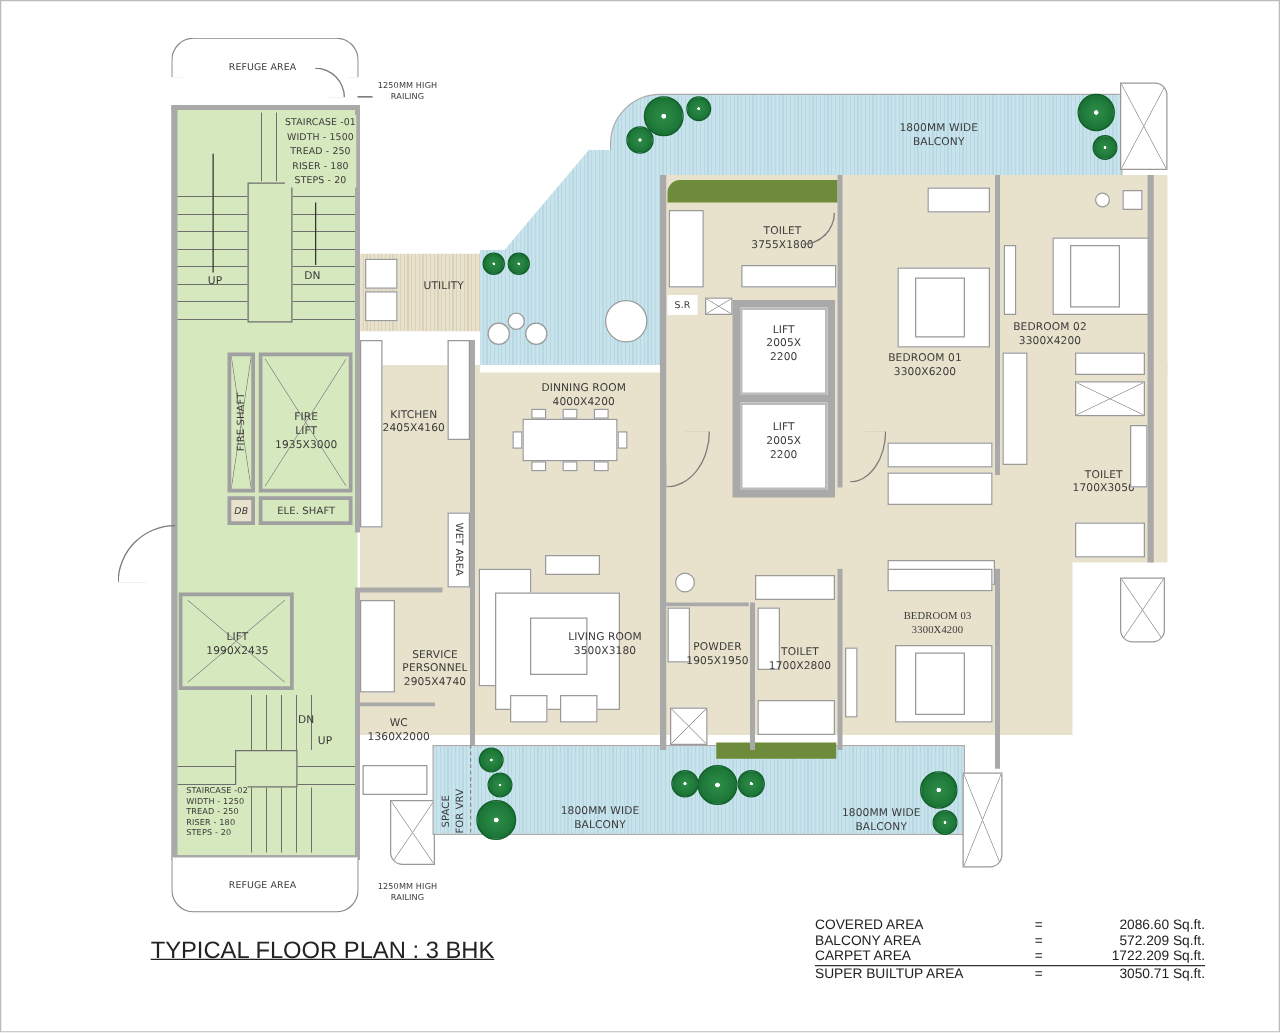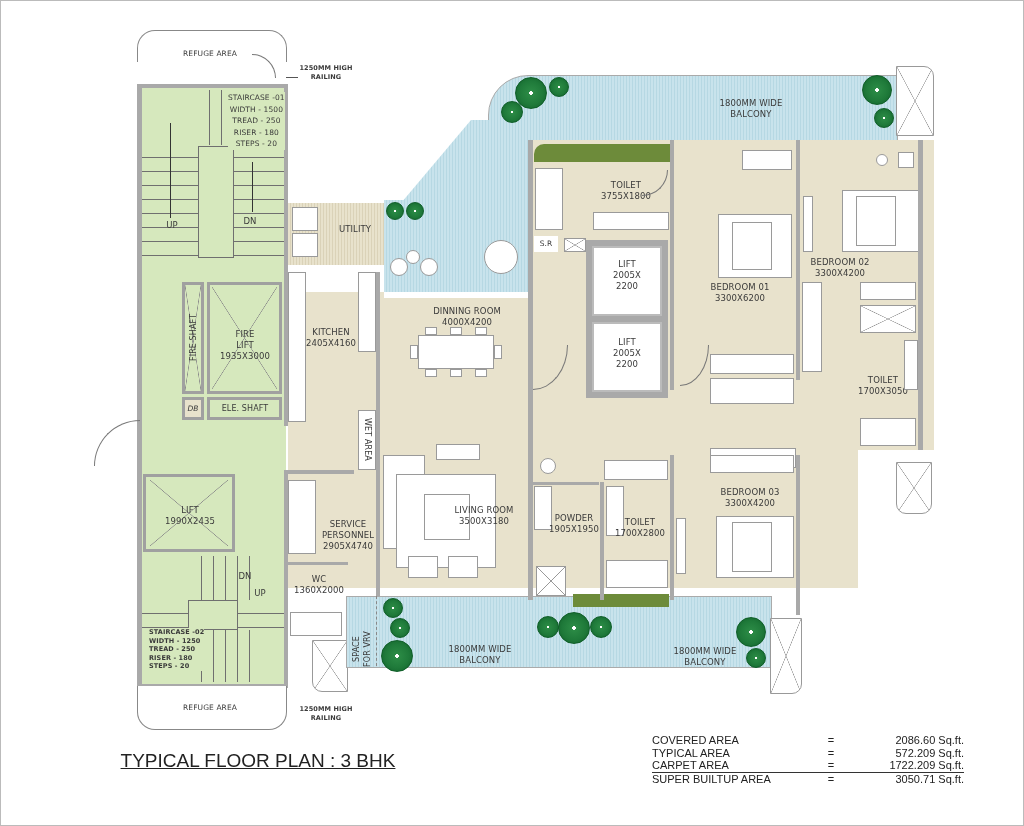--- a/index.html
+++ b/index.html
@@ -7,7 +7,7 @@
   .frame{position:absolute;left:0;top:0;width:1022px;height:824px;border:1px solid #bbb;}
   .abs{position:absolute;}
   .lbl{position:absolute;font-family:"DejaVu Sans",sans-serif;font-size:8.5px;line-height:11px;color:#3a3a3a;text-align:center;white-space:pre;letter-spacing:0.1px;}
-  .lbl-sm{font-size:6.5px;line-height:8.5px;text-align:left;font-weight:bold;}
+  .lbl-sm{font-size:6.5px;line-height:8.5px;text-align:left;}
   .lbl-stair{font-size:7.5px;line-height:11.5px;text-align:center;}
   .wall{position:absolute;background:#a9a9a9;}
   .green{background:#d6e8bd;}

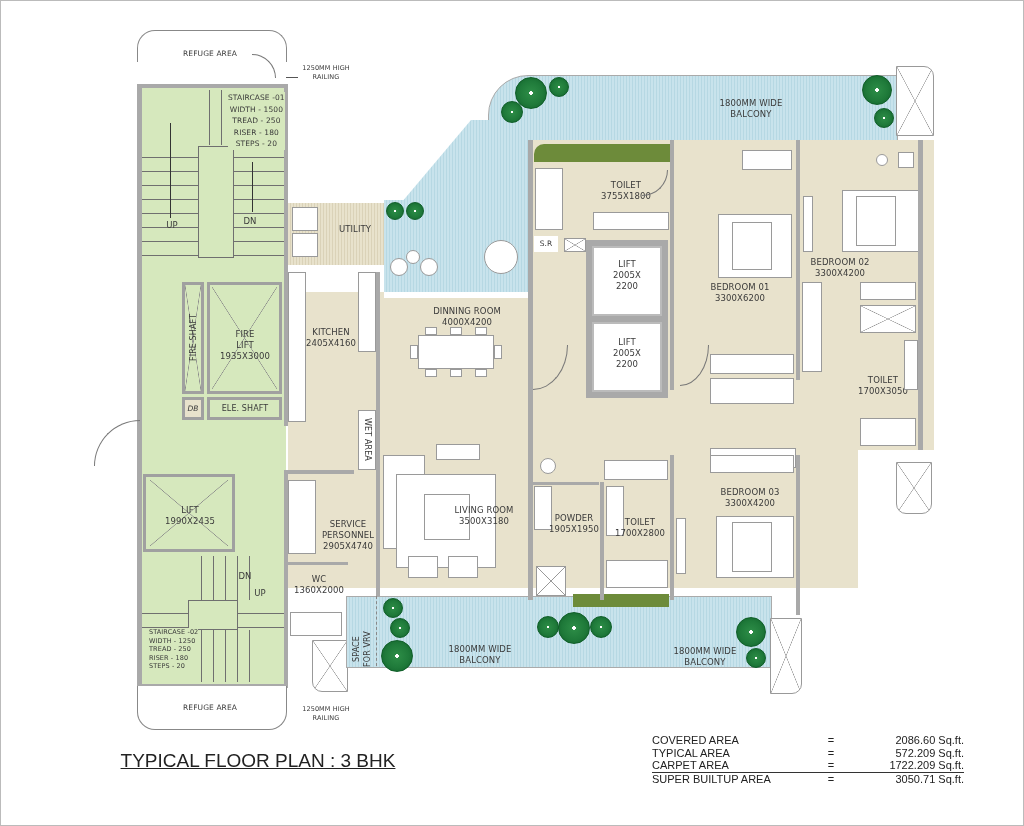--- a/index.html
+++ b/index.html
@@ -270,7 +270,7 @@
   <div class="wall" style="left:670px;top:455px;width:4px;height:145px;"></div>
 
   <div class="furn" style="left:710px;top:455px;width:84px;height:18px;"></div>
-  <div class="lbl" style="left:710px;top:487px;width:80px;">BEDROOM 03
+  <div class="lbl" style="left:710px;top:487px;width:80px;font-family:Liberation Serif, serif;">BEDROOM 03
 3300X4200</div>
   <div class="furn" style="left:716px;top:516px;width:78px;height:62px;"></div>
   <div class="furn" style="left:732px;top:522px;width:40px;height:50px;"></div>

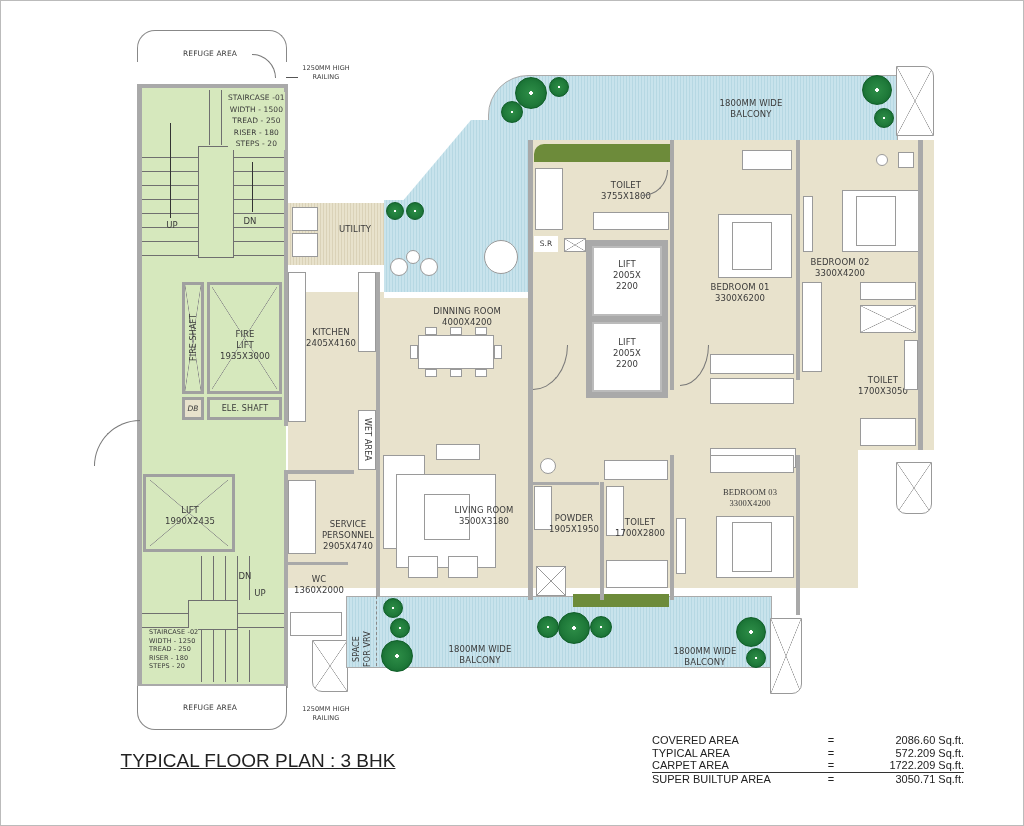--- a/index.html
+++ b/index.html
@@ -289,7 +289,7 @@
     <span class="v">2086.60 Sq.ft.</span>
   </div>
   <div class="area-row">
-    <span class="k">TYPICAL AREA</span>
+    <span class="k">BALCONY AREA</span>
     <span class="eq">=</span>
     <span class="v">572.209 Sq.ft.</span>
   </div>

